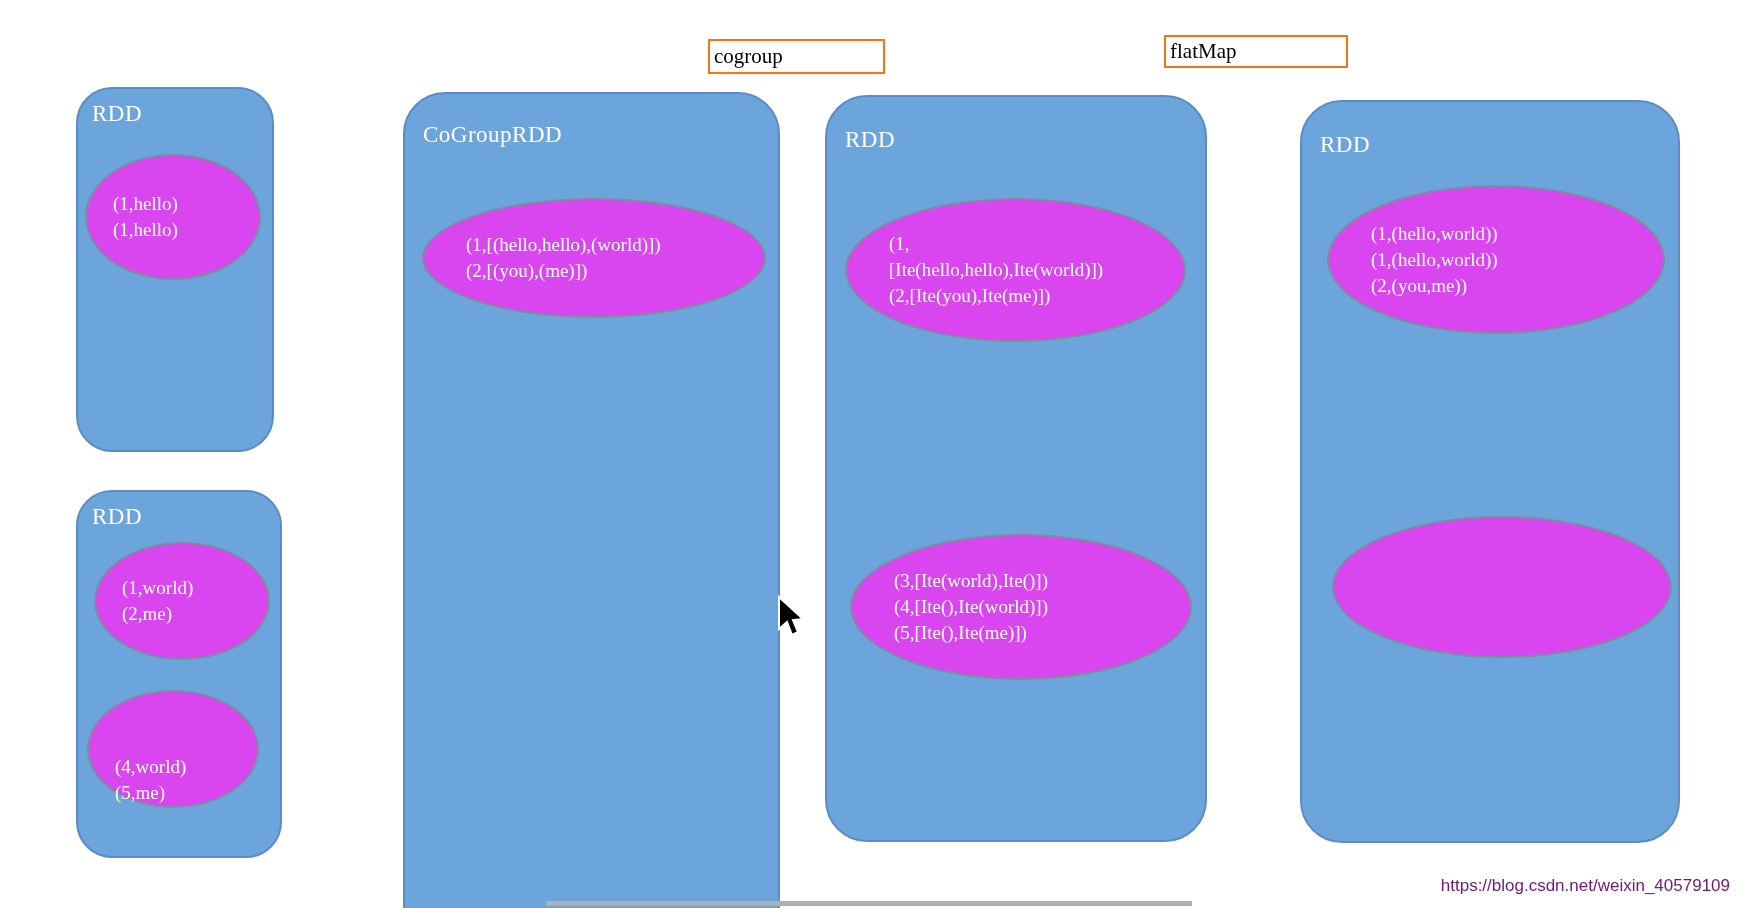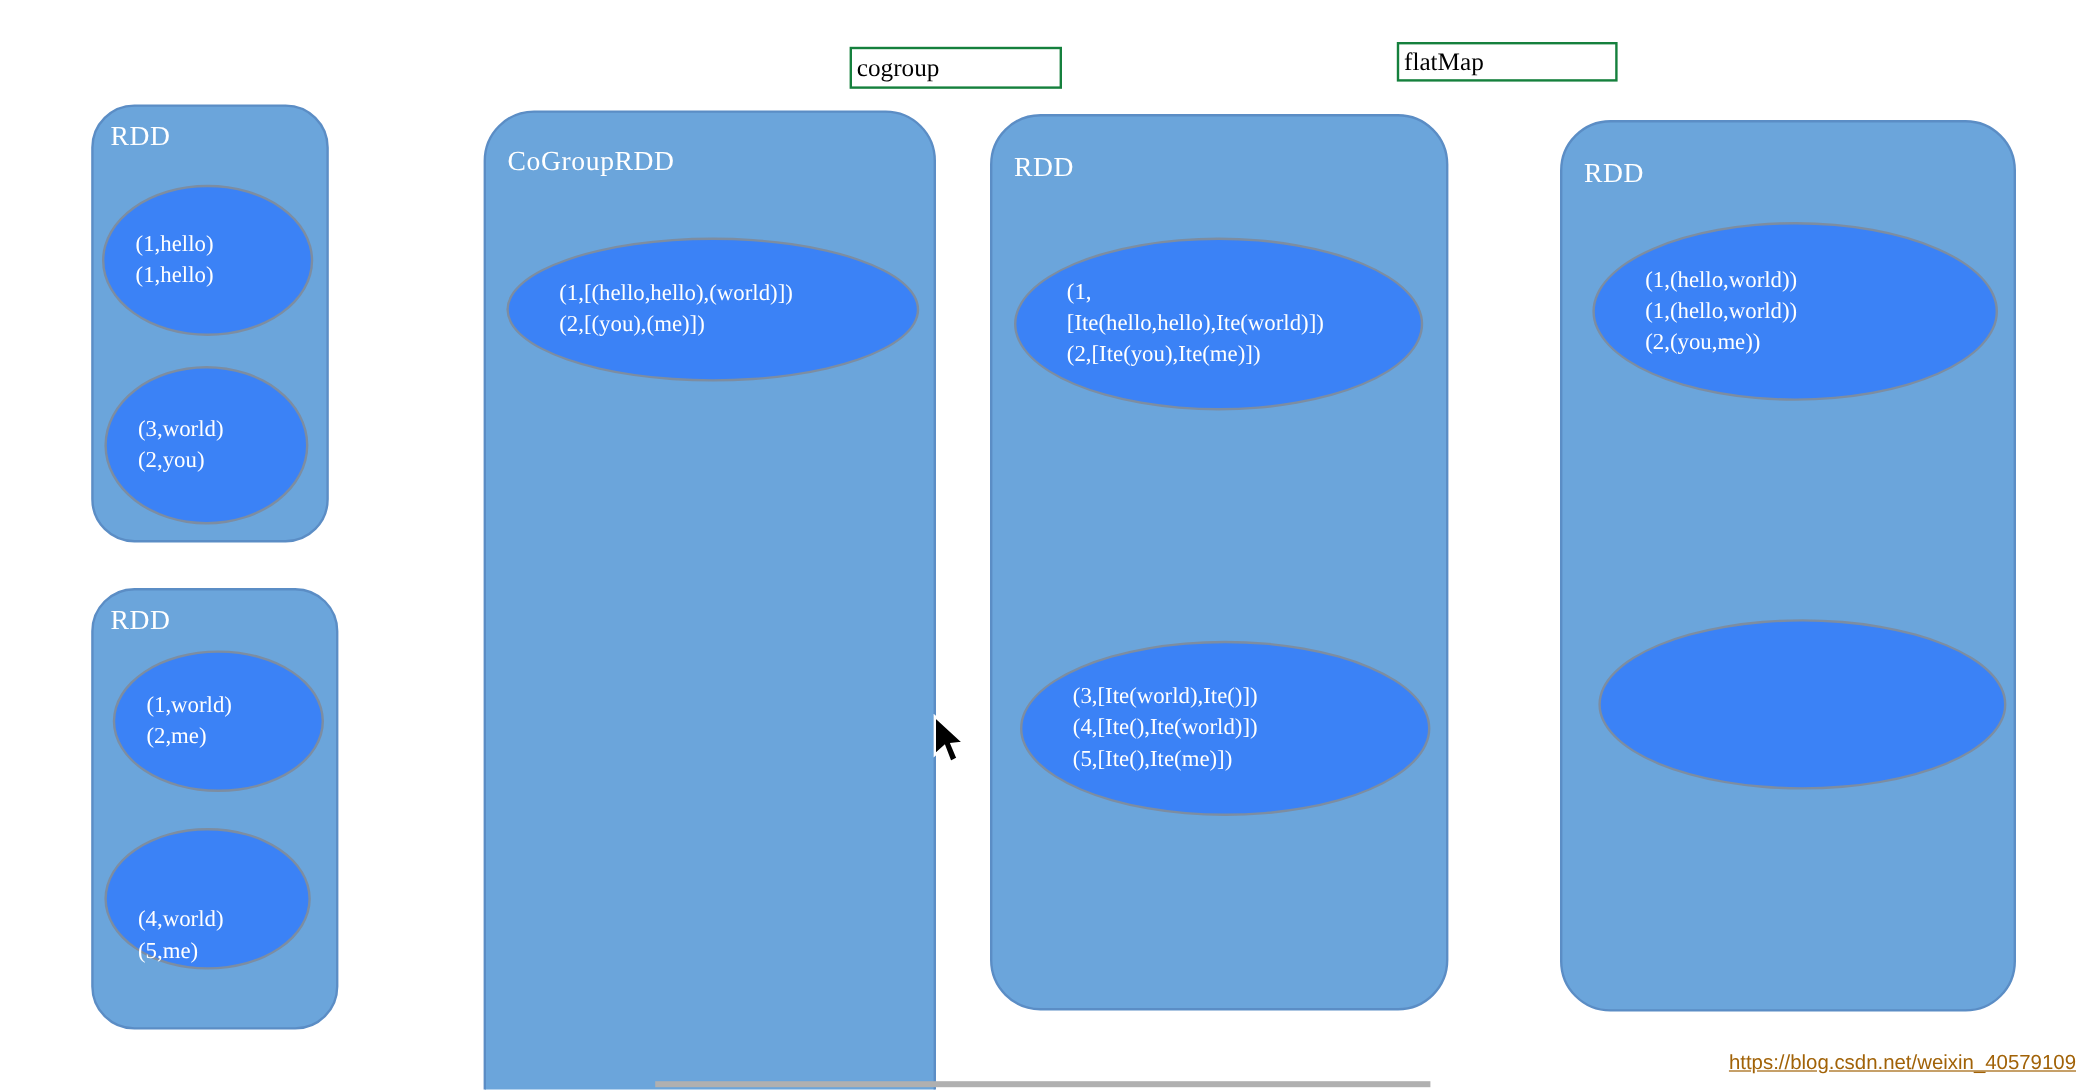--- a/index.html
+++ b/index.html
@@ -52,7 +52,7 @@
   .op-box {
     position: absolute;
     background: #ffffff;
-    border: 2px solid #15803d;
+    border: 2px solid #f97316;
     box-sizing: border-box;
     display: flex;
     align-items: center;

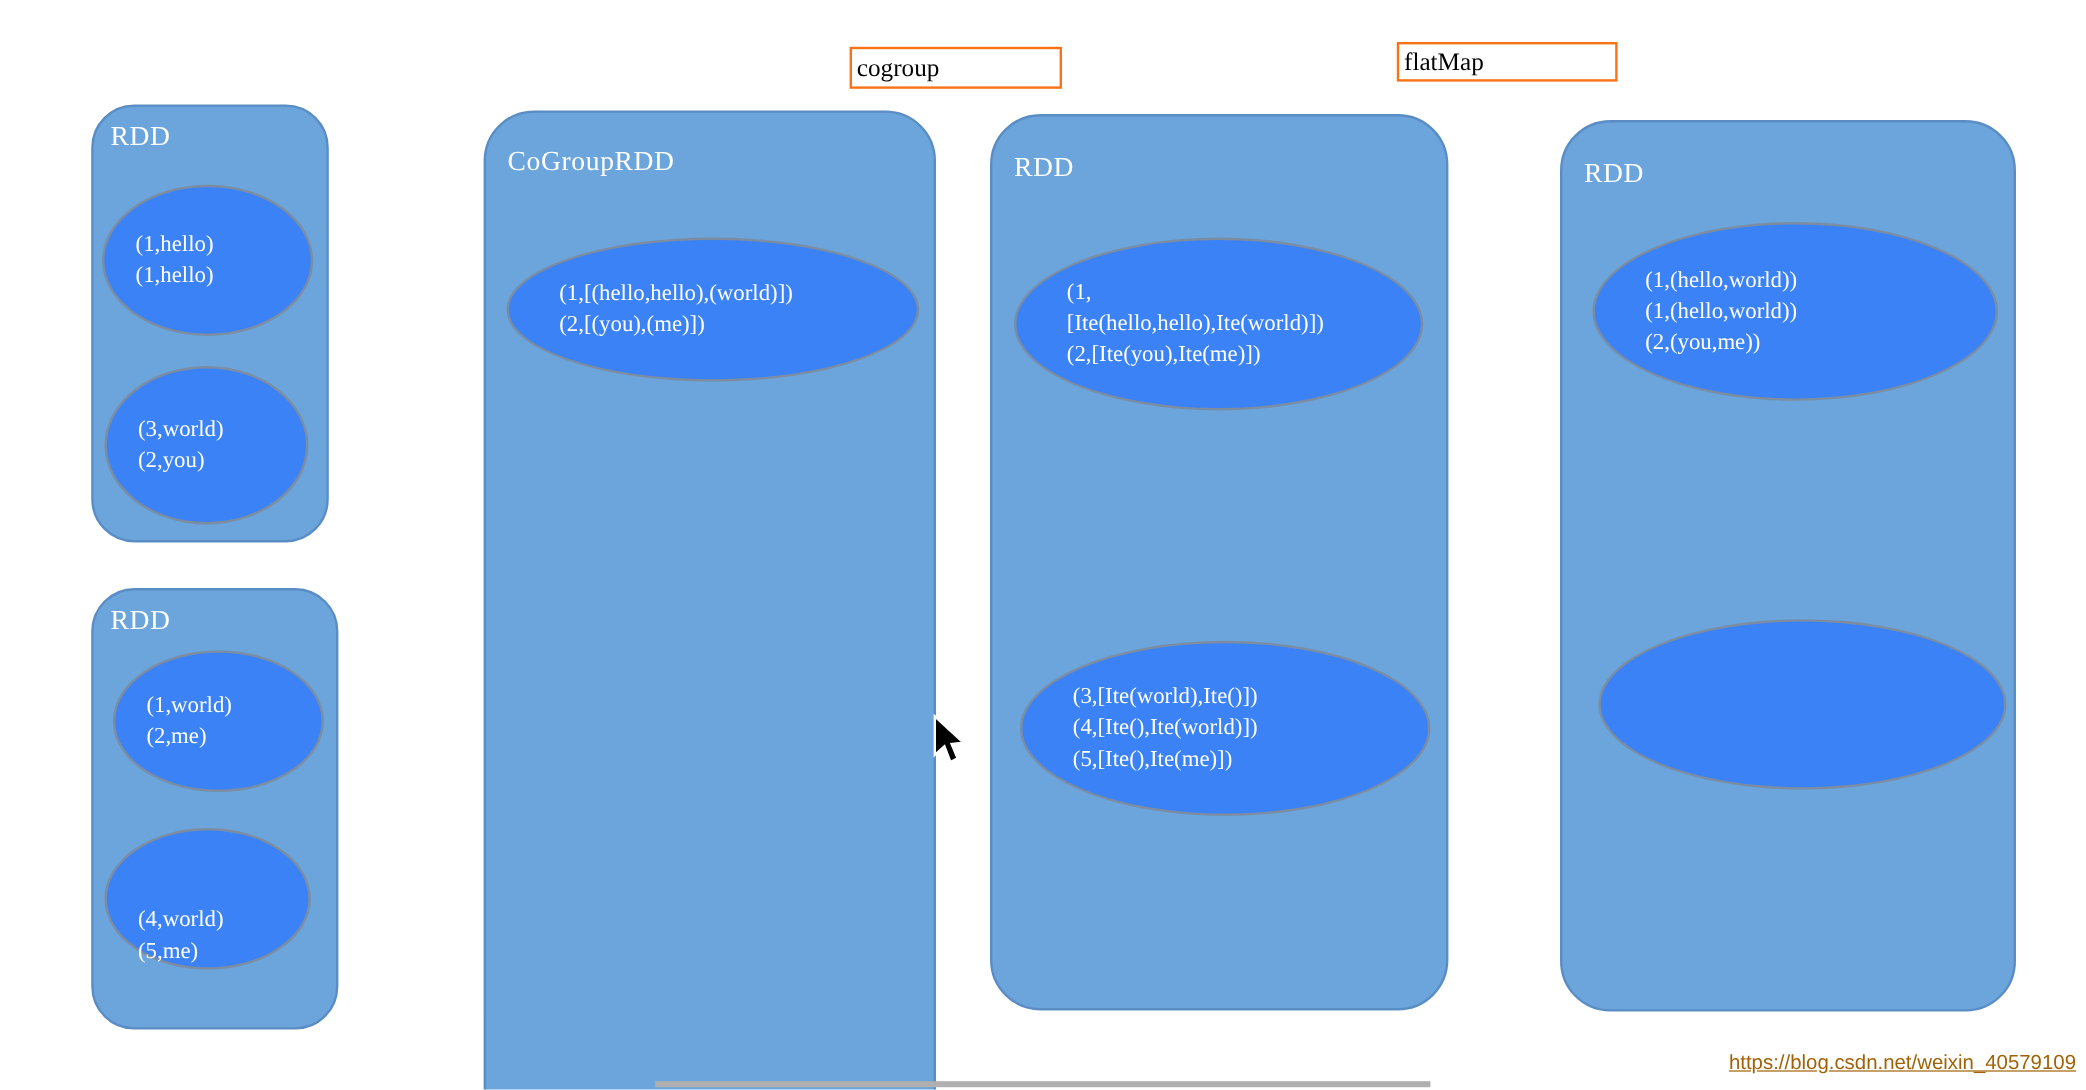--- a/index.html
+++ b/index.html
@@ -34,7 +34,7 @@
   }
   .partition {
     position: absolute;
-    background: #3b82f6;
+    background: #d946ef;
     border: 2px solid #7D8DA1;
     border-radius: 50%;
     box-sizing: border-box;

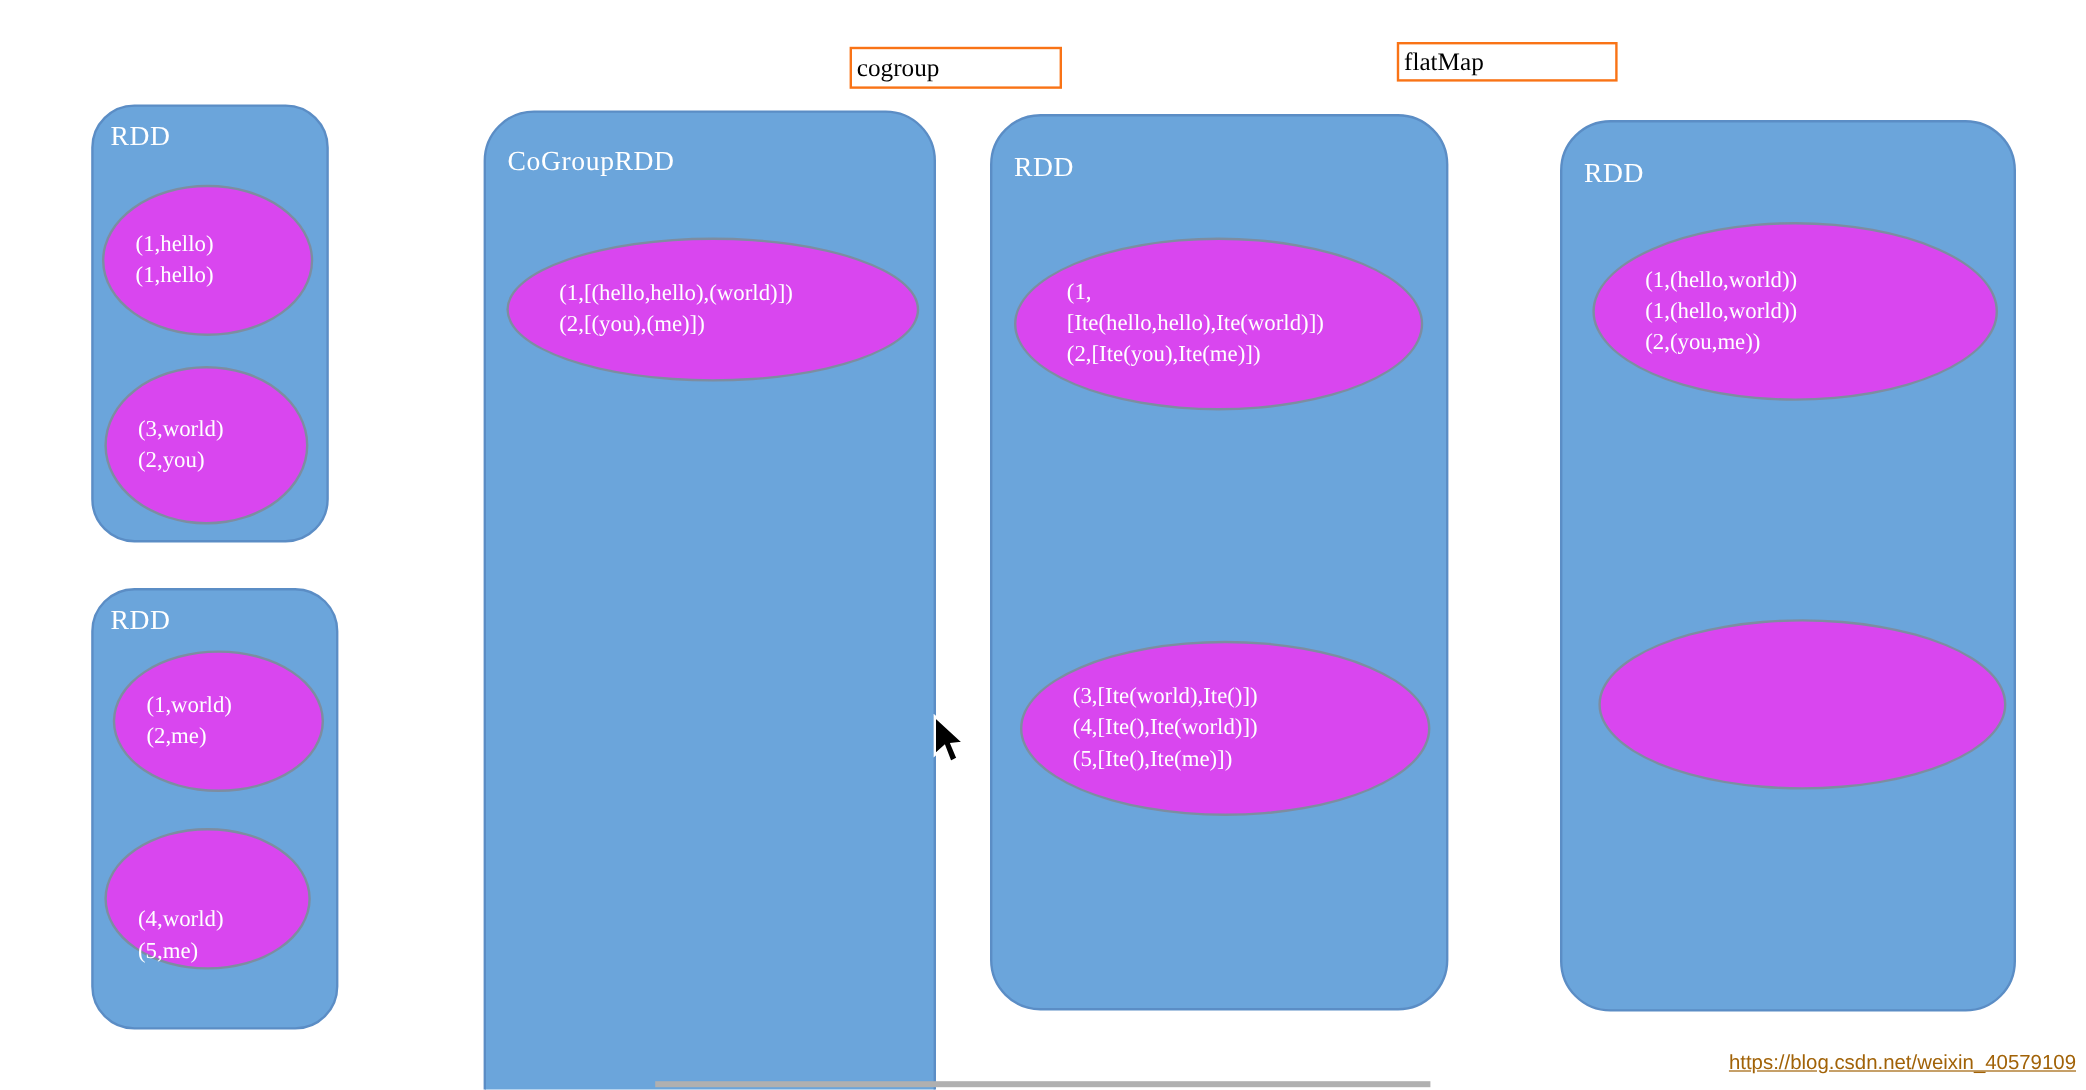--- a/index.html
+++ b/index.html
@@ -105,10 +105,6 @@
       <span>(1,hello)</span>
       <span>(1,hello)</span>
     </div>
-    <div class="partition pad-sm" style="left:9px; top:216px; width:170px; height:132px;">
-      <span>(3,world)</span>
-      <span>(2,you)</span>
-    </div>
   </div>
 
   <div class="rdd-box" style="left:76px; top:490px; width:206px; height:368px; border-radius:36px;">

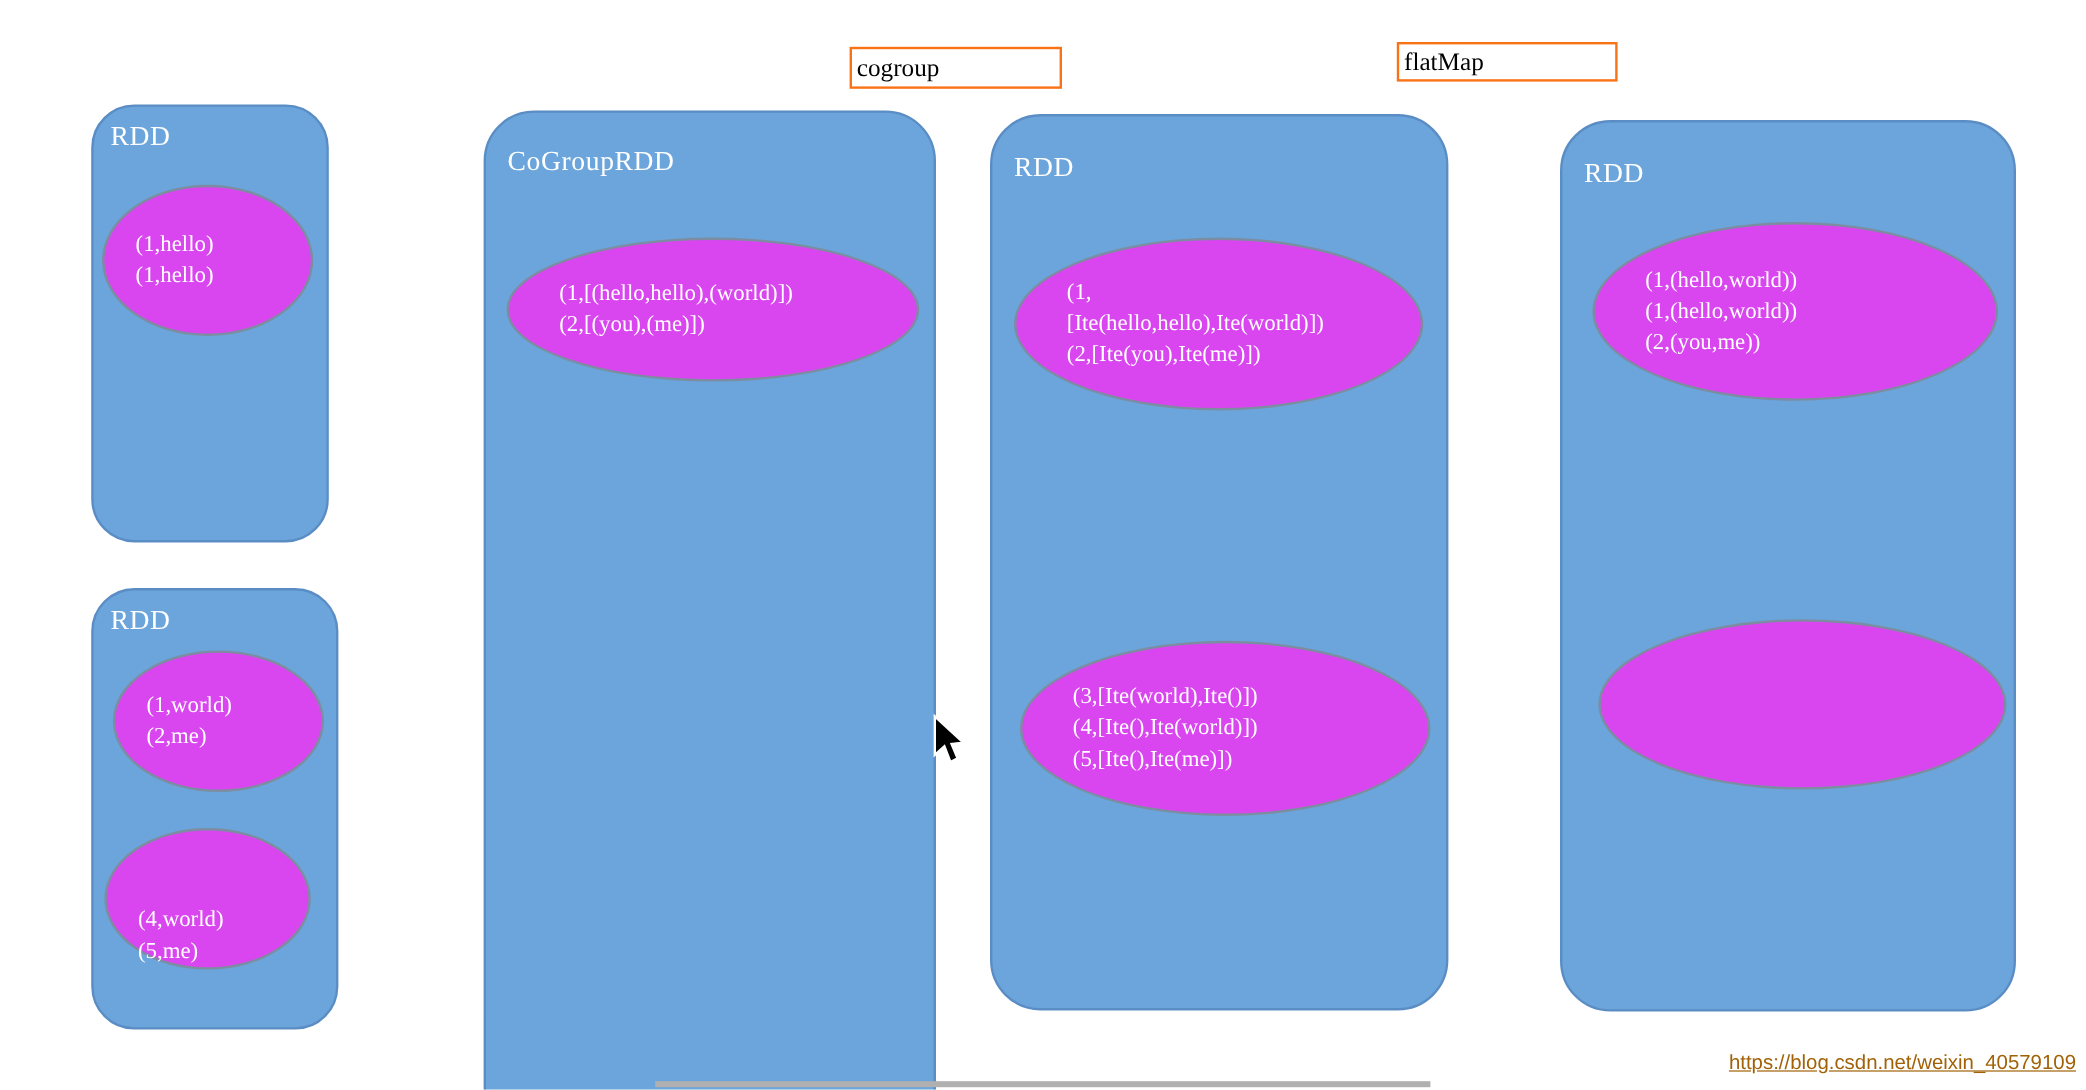--- a/index.html
+++ b/index.html
@@ -64,11 +64,10 @@
     position: absolute;
     right: 8px;
     top: 876px;
-    color: #a16207;
+    color: #701a75;
     font-family: "Liberation Sans", sans-serif;
     font-size: 17px;
     white-space: nowrap;
-    text-decoration: underline;
   }
   .bottom-line {
     position: absolute;

